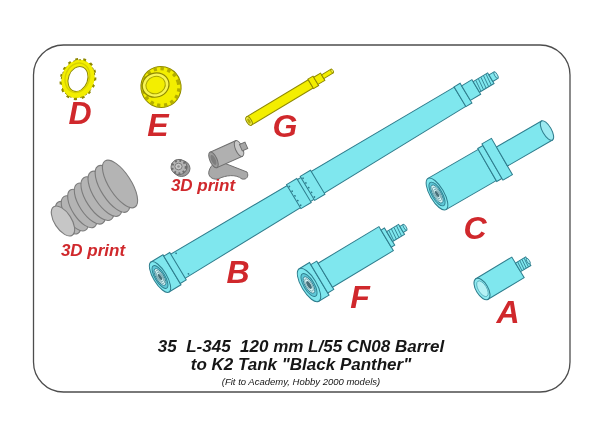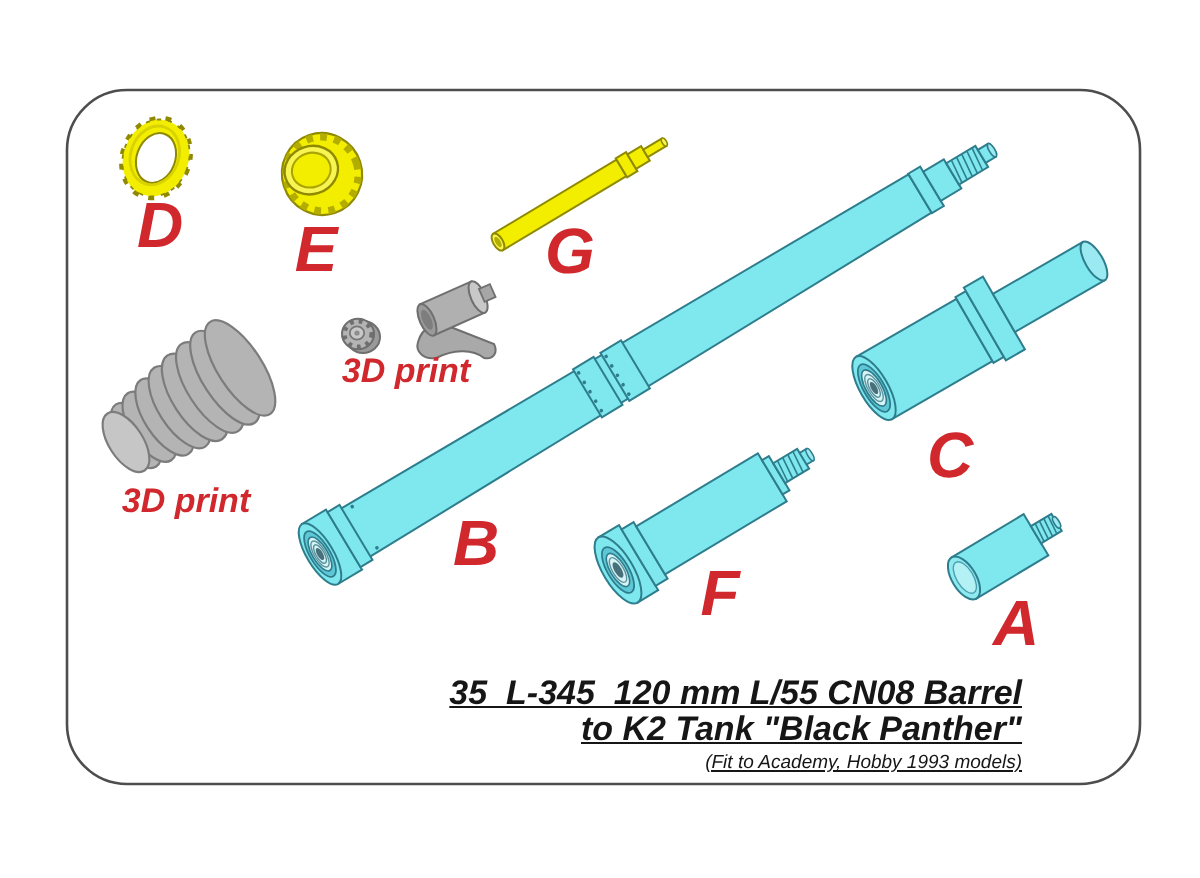--- a/index.html
+++ b/index.html
@@ -29,10 +29,9 @@
     position:absolute;
     left:301px;top:338px;
     transform:translateX(-50%);
-    text-align:right;
+    text-align:center;
     color:#161616;
     width:420px;
-    text-decoration:underline;
   }
   .cap-line{white-space:pre;}
   .cap-bold{font:italic bold 17px "Liberation Sans", sans-serif;line-height:17.5px;}

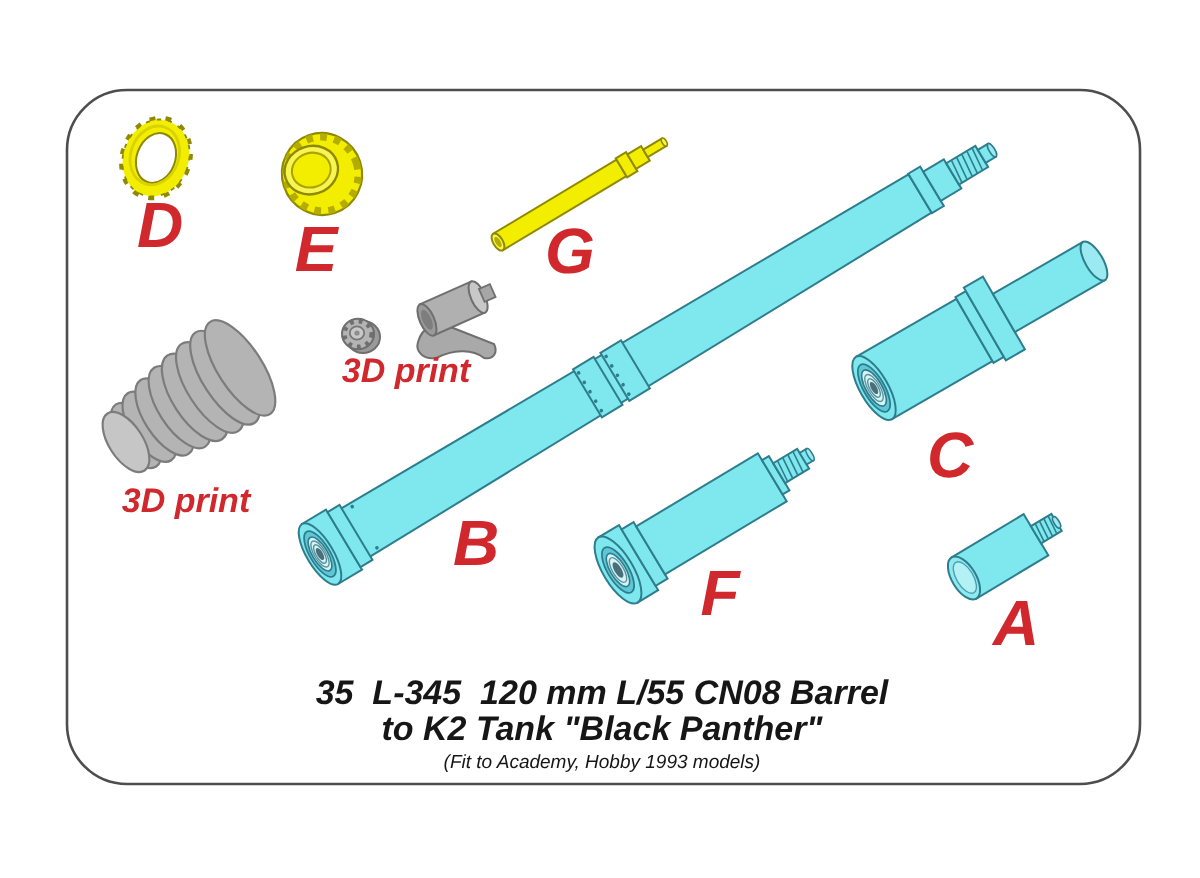--- a/index.html
+++ b/index.html
@@ -210,7 +210,7 @@
   <div class="caption">
     <div class="cap-line cap-bold">35  L-345  120 mm L/55 CN08 Barrel</div>
     <div class="cap-line cap-bold">to K2 Tank "Black Panther"</div>
-    <div class="cap-line cap-small">(Fit to Academy, Hobby 1993 models)</div>
+    <div class="cap-line cap-small">(Fit to Academy, Hobby 2000 models)</div>
   </div>
 
 </div>

